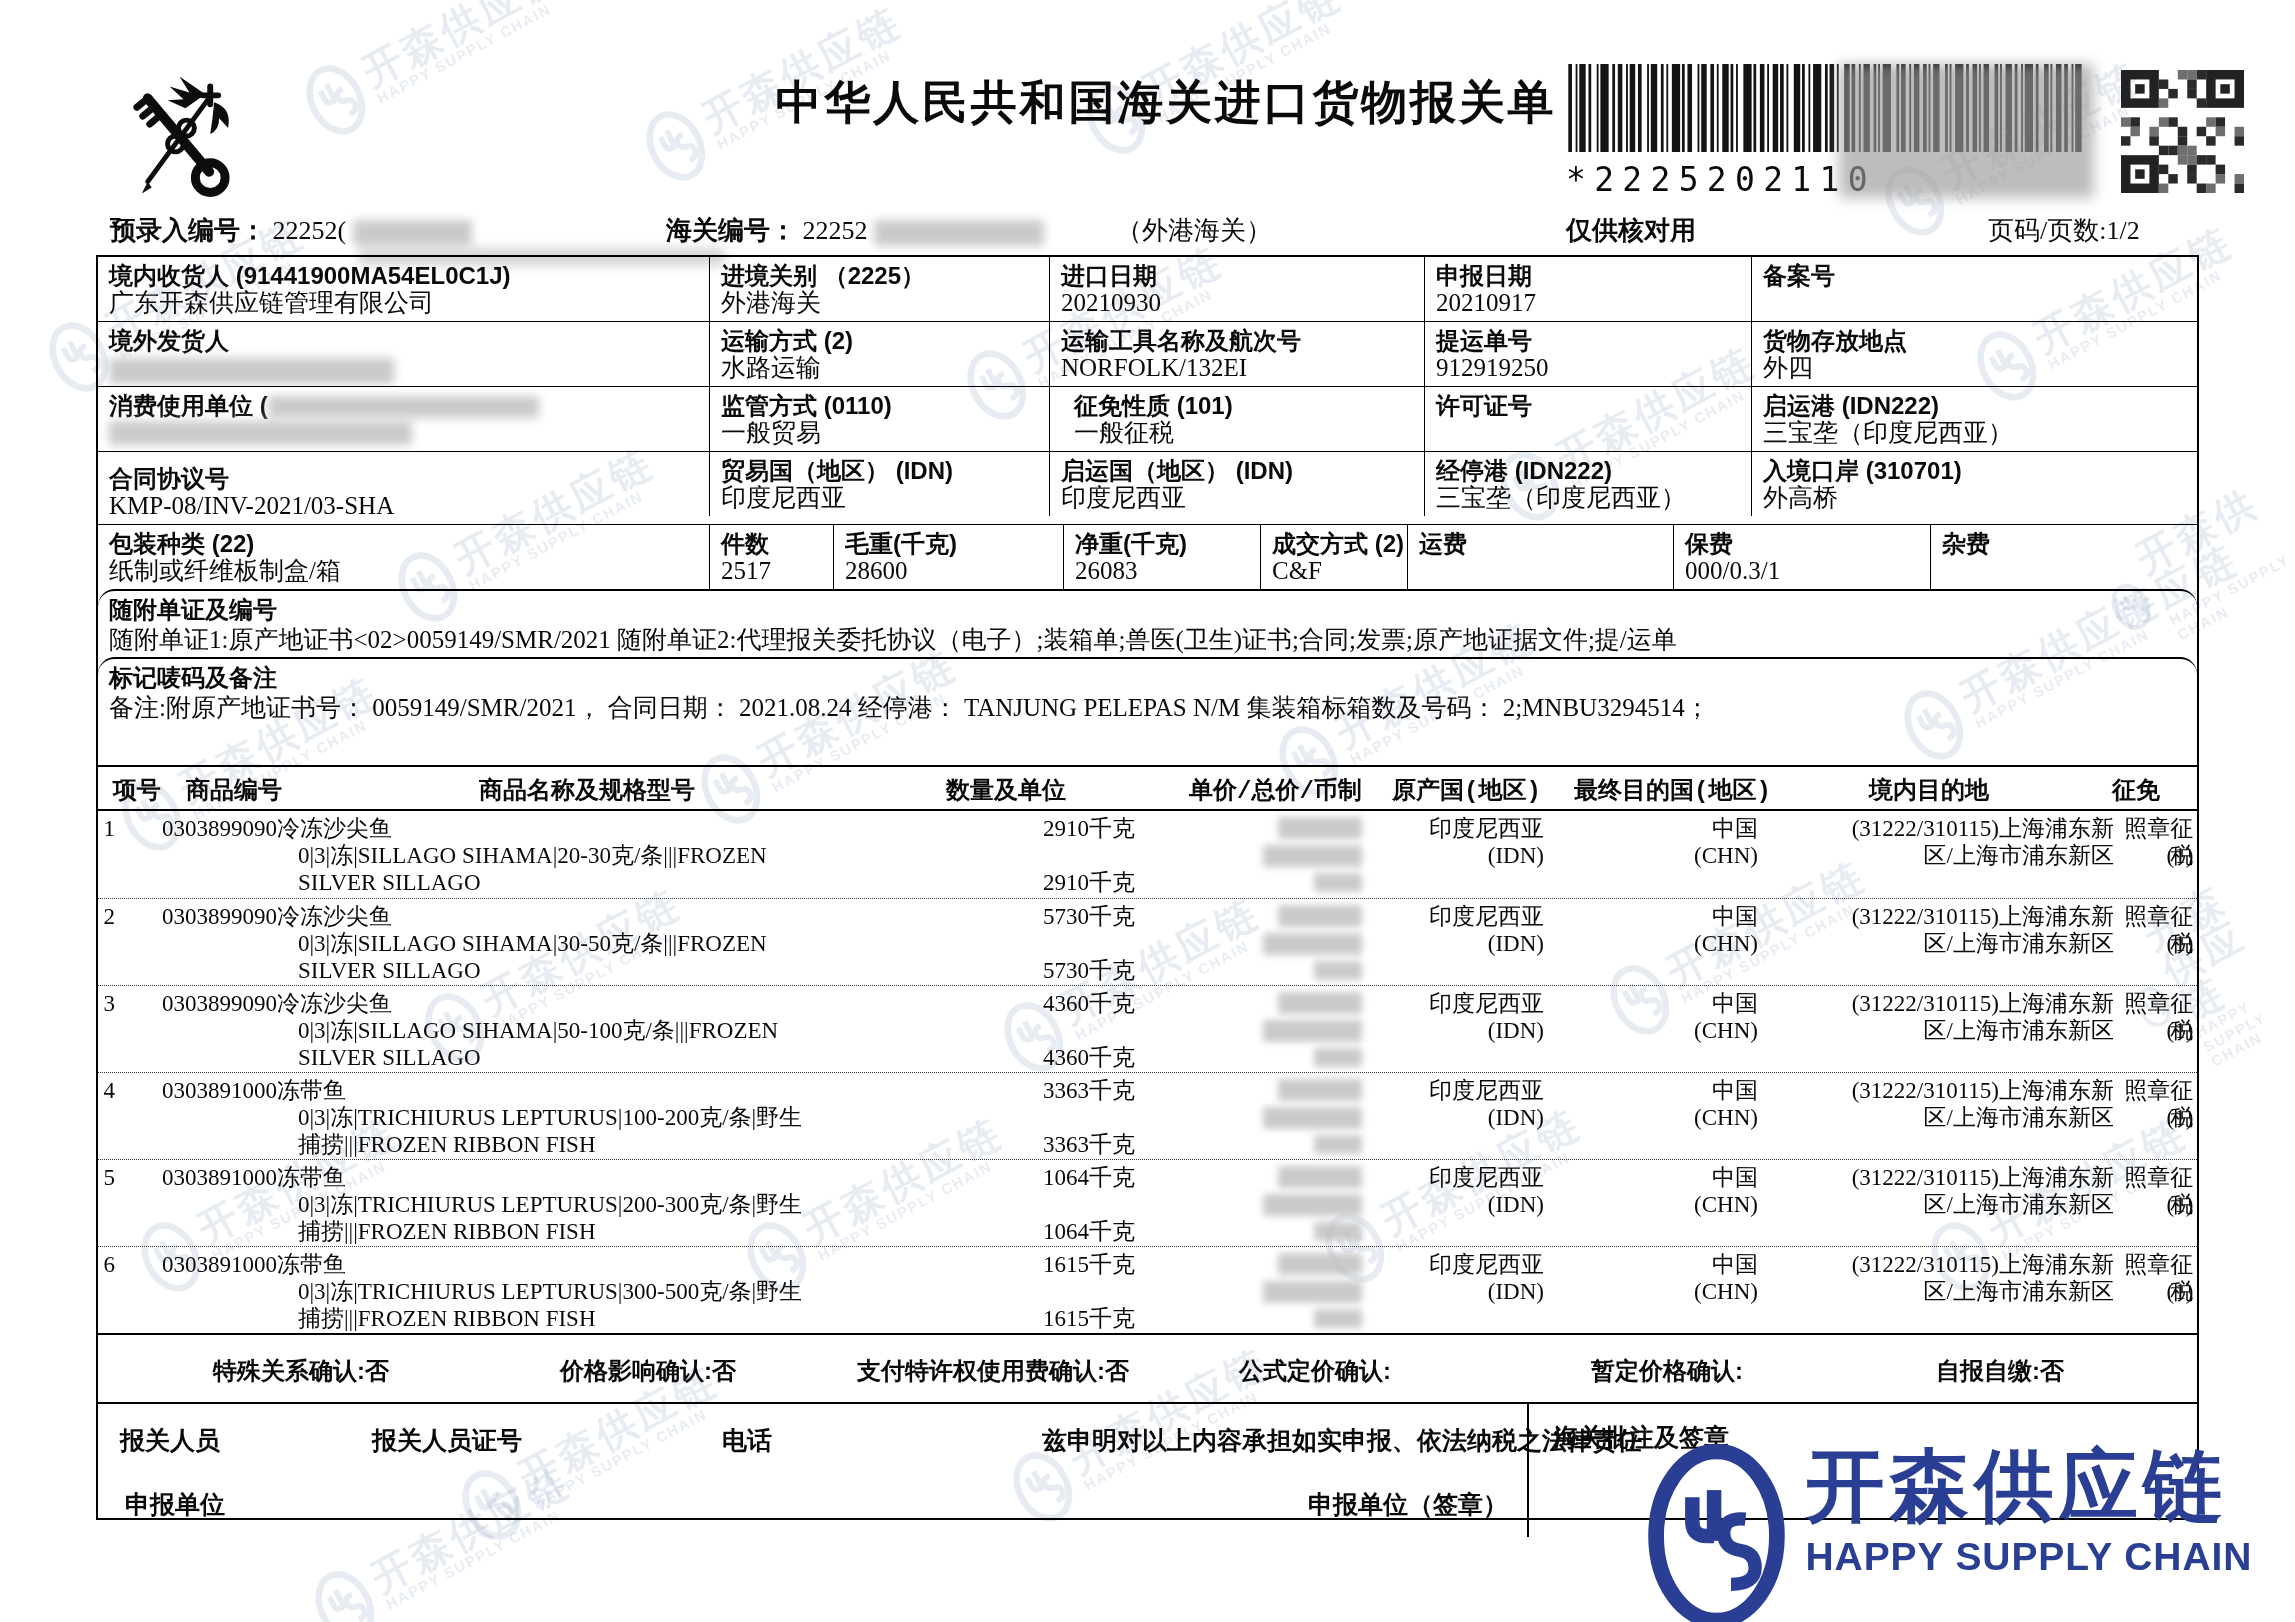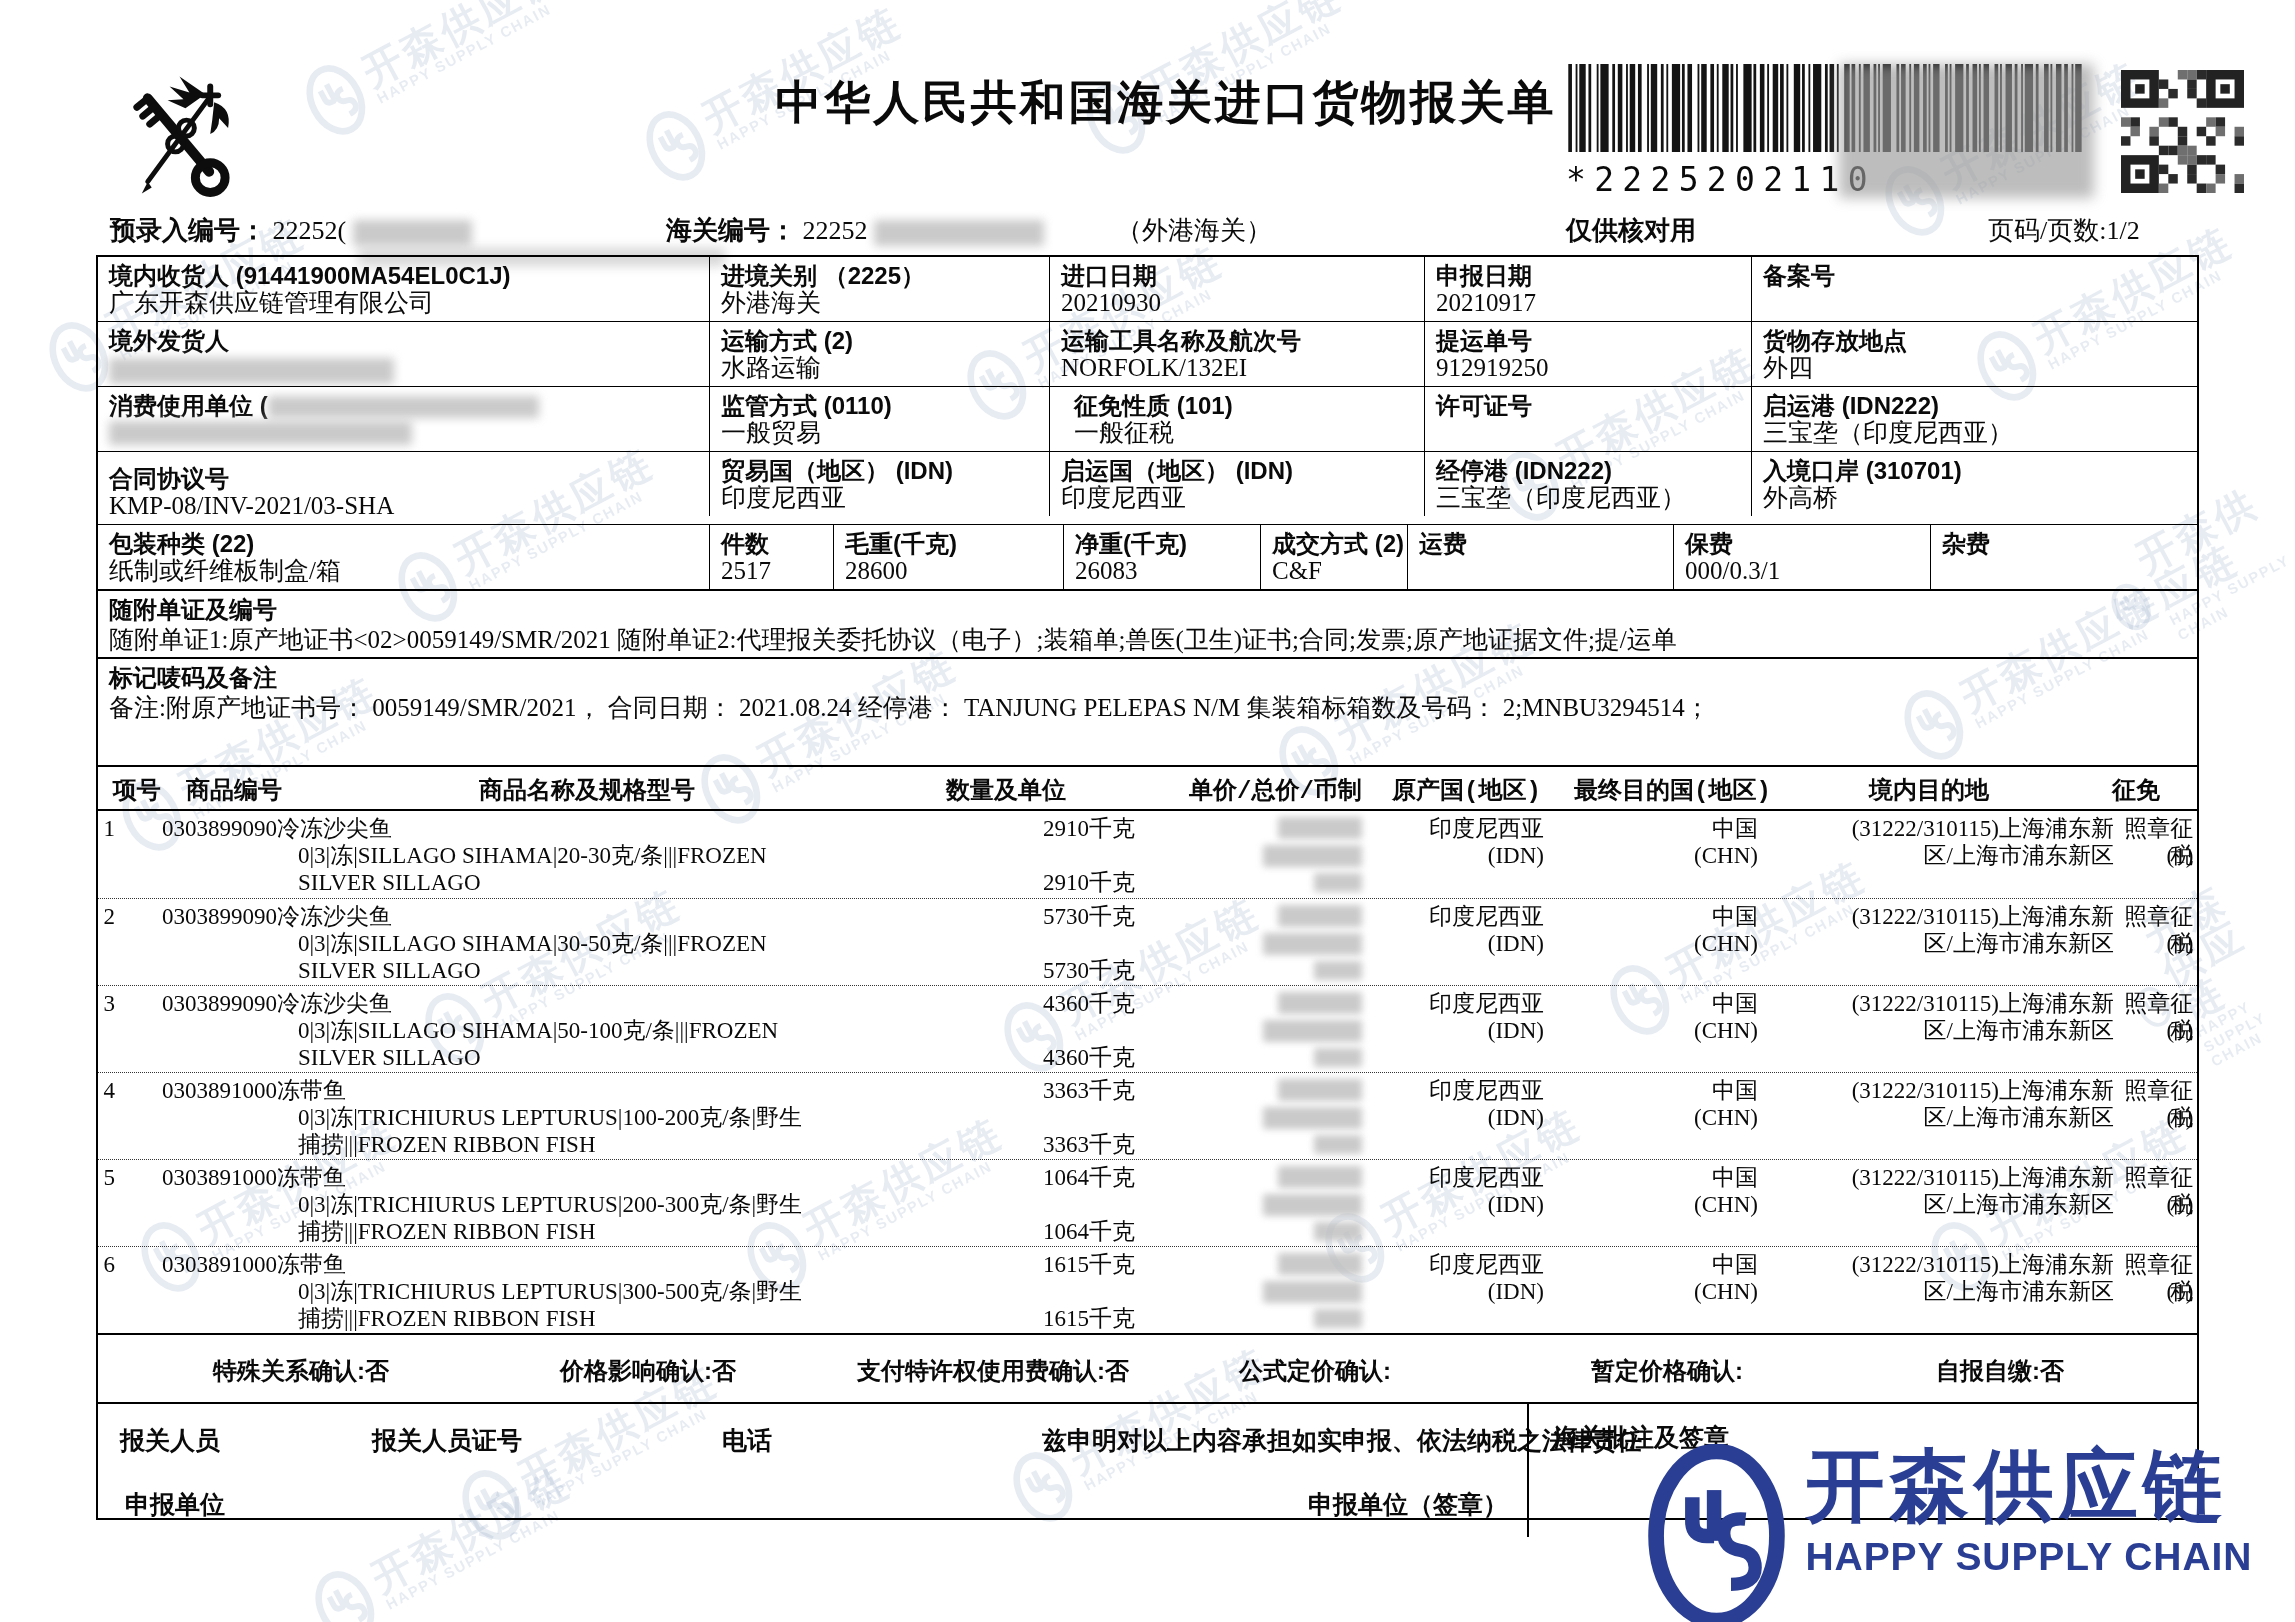--- a/index.html
+++ b/index.html
@@ -33,7 +33,7 @@
   .icell:first-child{border-left:none;}
   .icell .lbl{font-family:"Liberation Sans",sans-serif;font-weight:700;font-size:24px;line-height:27.5px;white-space:nowrap;}
   .icell .val{font-size:25px;line-height:28.5px;white-space:nowrap;}
-  .sect{border-top:2.8px solid #000;padding:3.7px 9.2px 1.8px 11px;box-sizing:border-box;}
+  .sect{border-top:2.8px solid #000;padding:3.7px 9.2px 1.8px 11px;box-sizing:border-box;border-radius:17px;}
   .sect .lbl{font-family:"Liberation Sans",sans-serif;font-weight:700;font-size:24px;line-height:29px;}
   .sect .val{font-size:25px;line-height:31px;white-space:nowrap;}
   .sect-docs{height:68px;}

